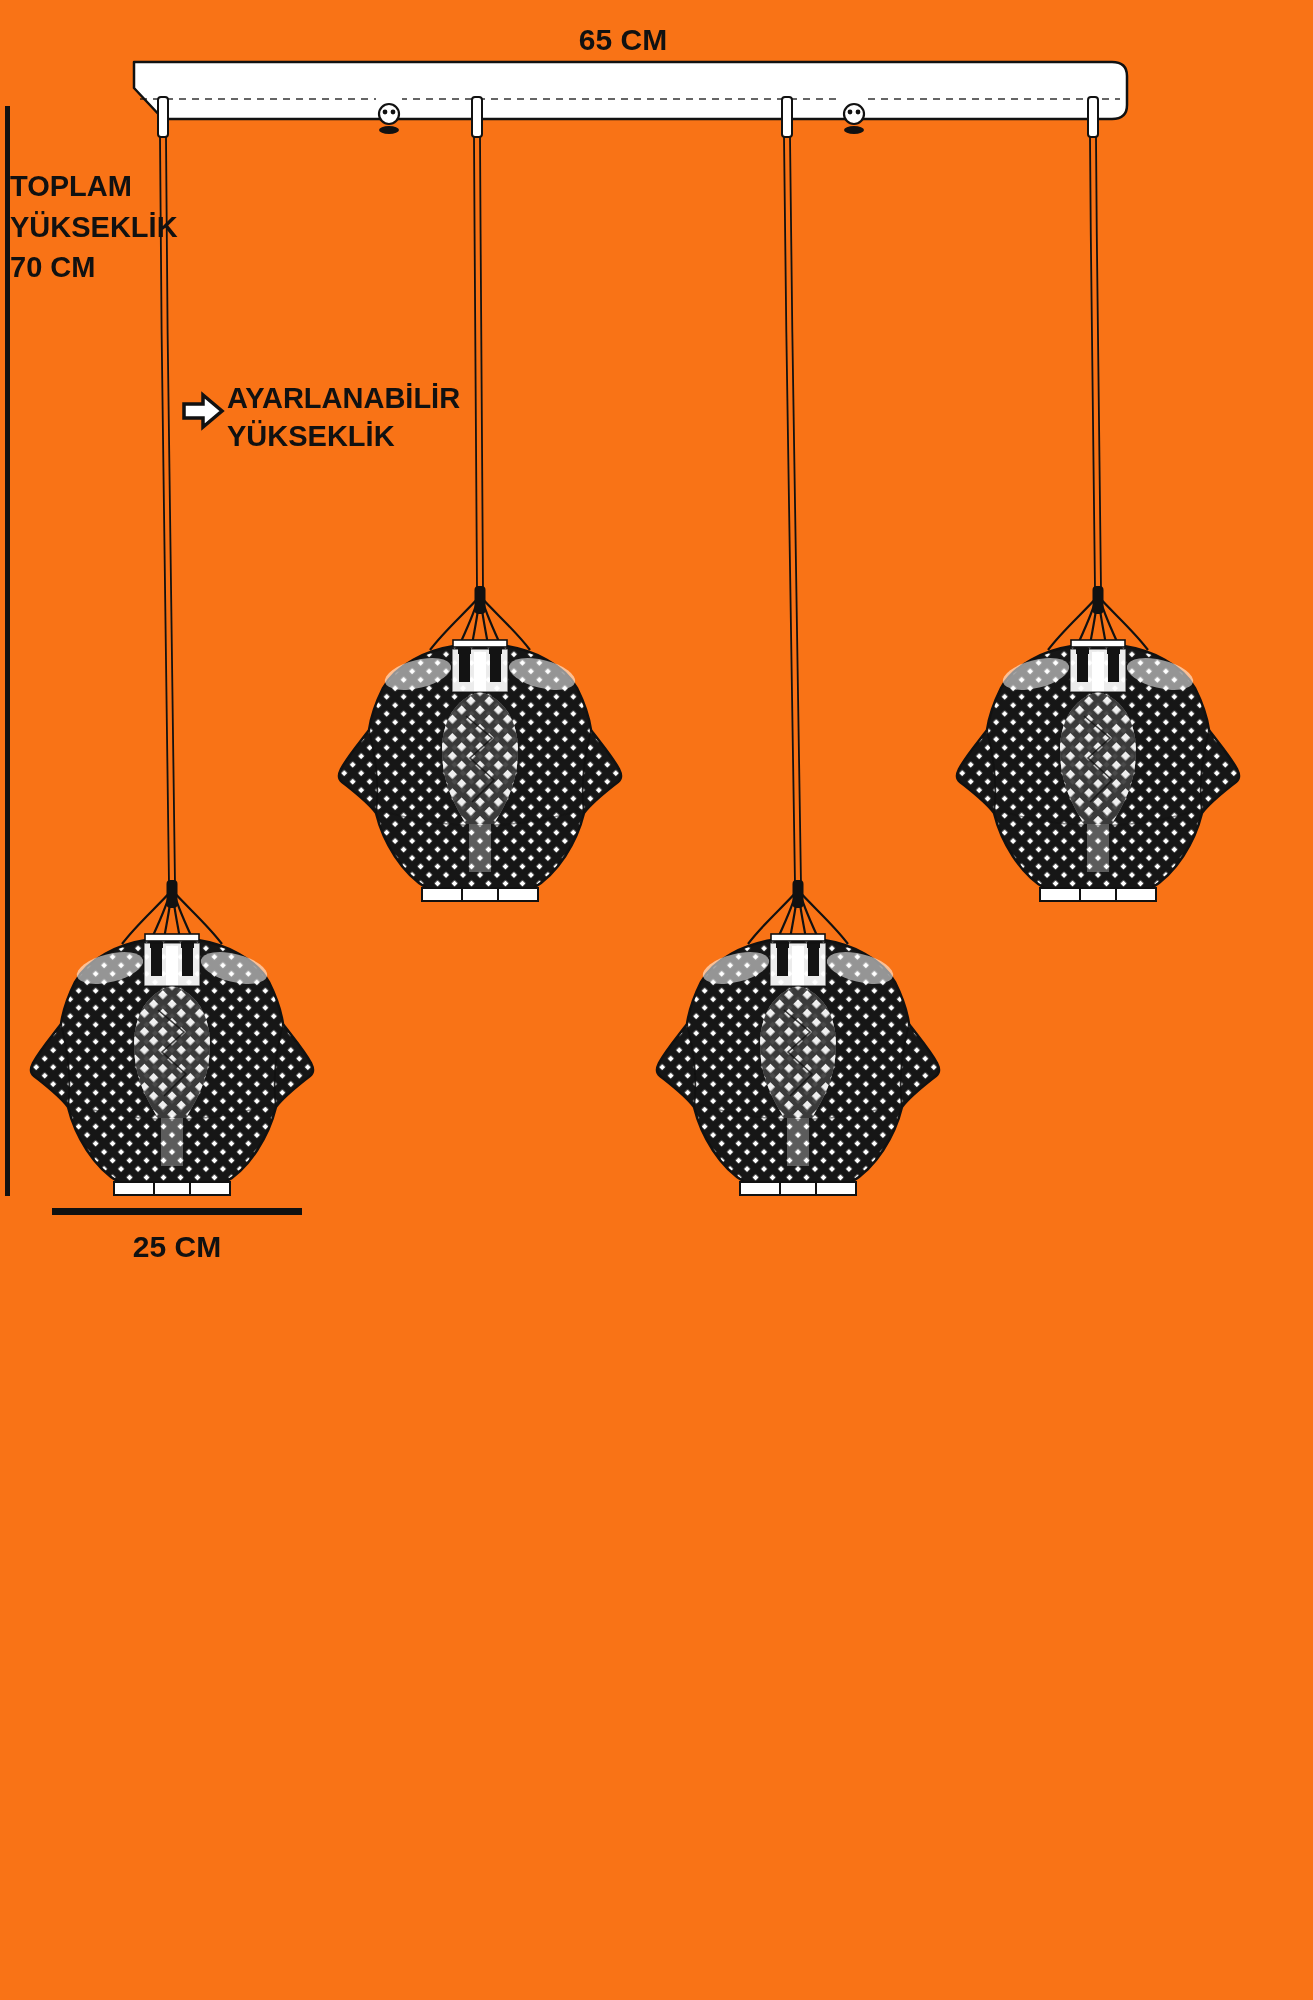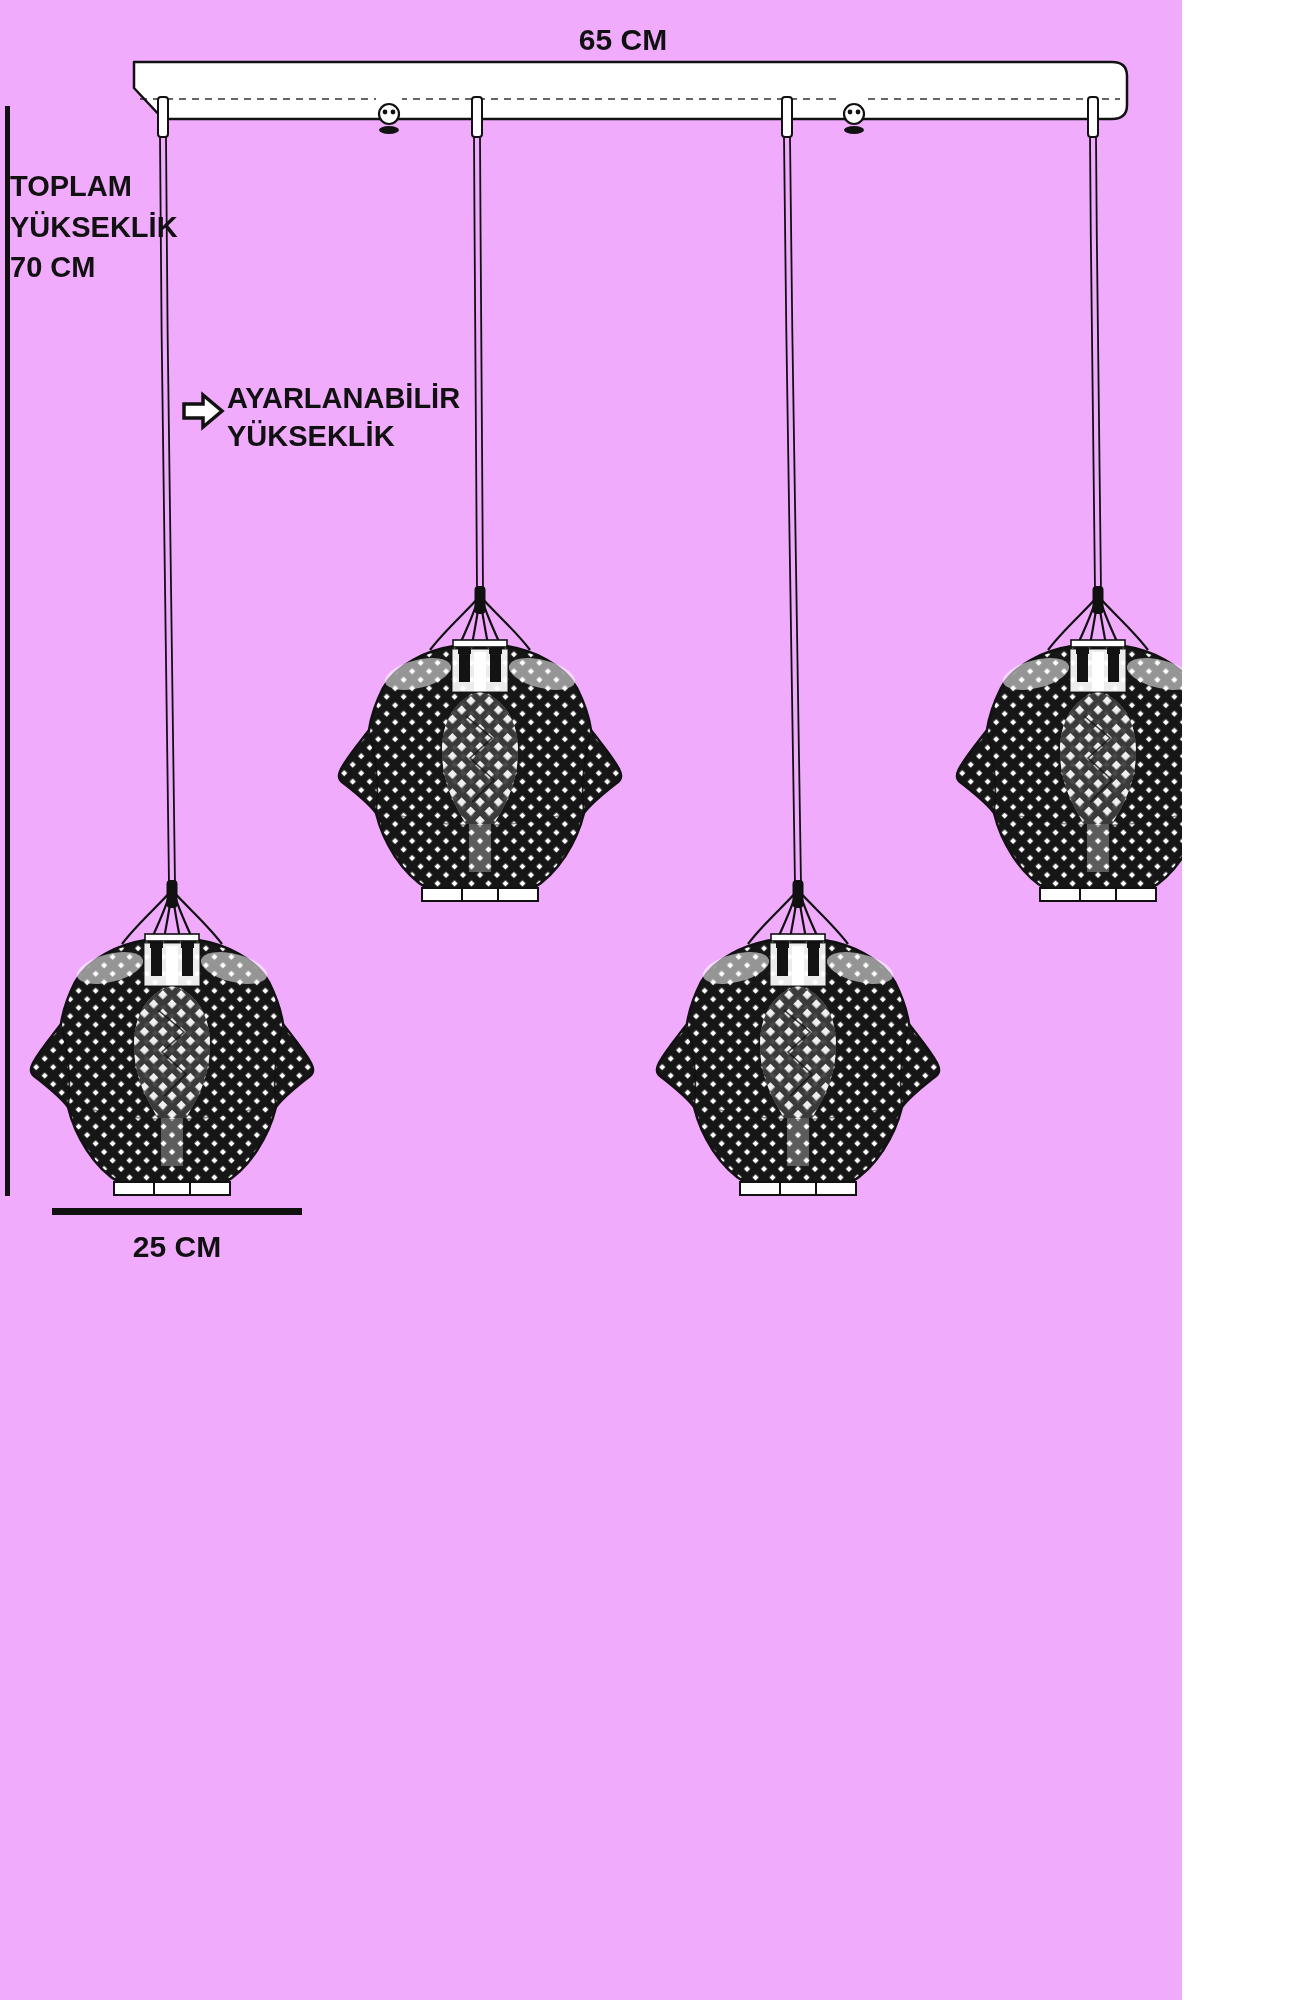--- a/index.html
+++ b/index.html
@@ -5,8 +5,8 @@
   html,body{margin:0;padding:0;background:#ffffff;}
   .stage{
     position:relative;
-    width:1182px;height:2000px;
-    background:#f0abfc;
+    width:1313px;height:2000px;
+    background:#f97316;
     font-family:"Liberation Sans", sans-serif;
     overflow:hidden;
   }

